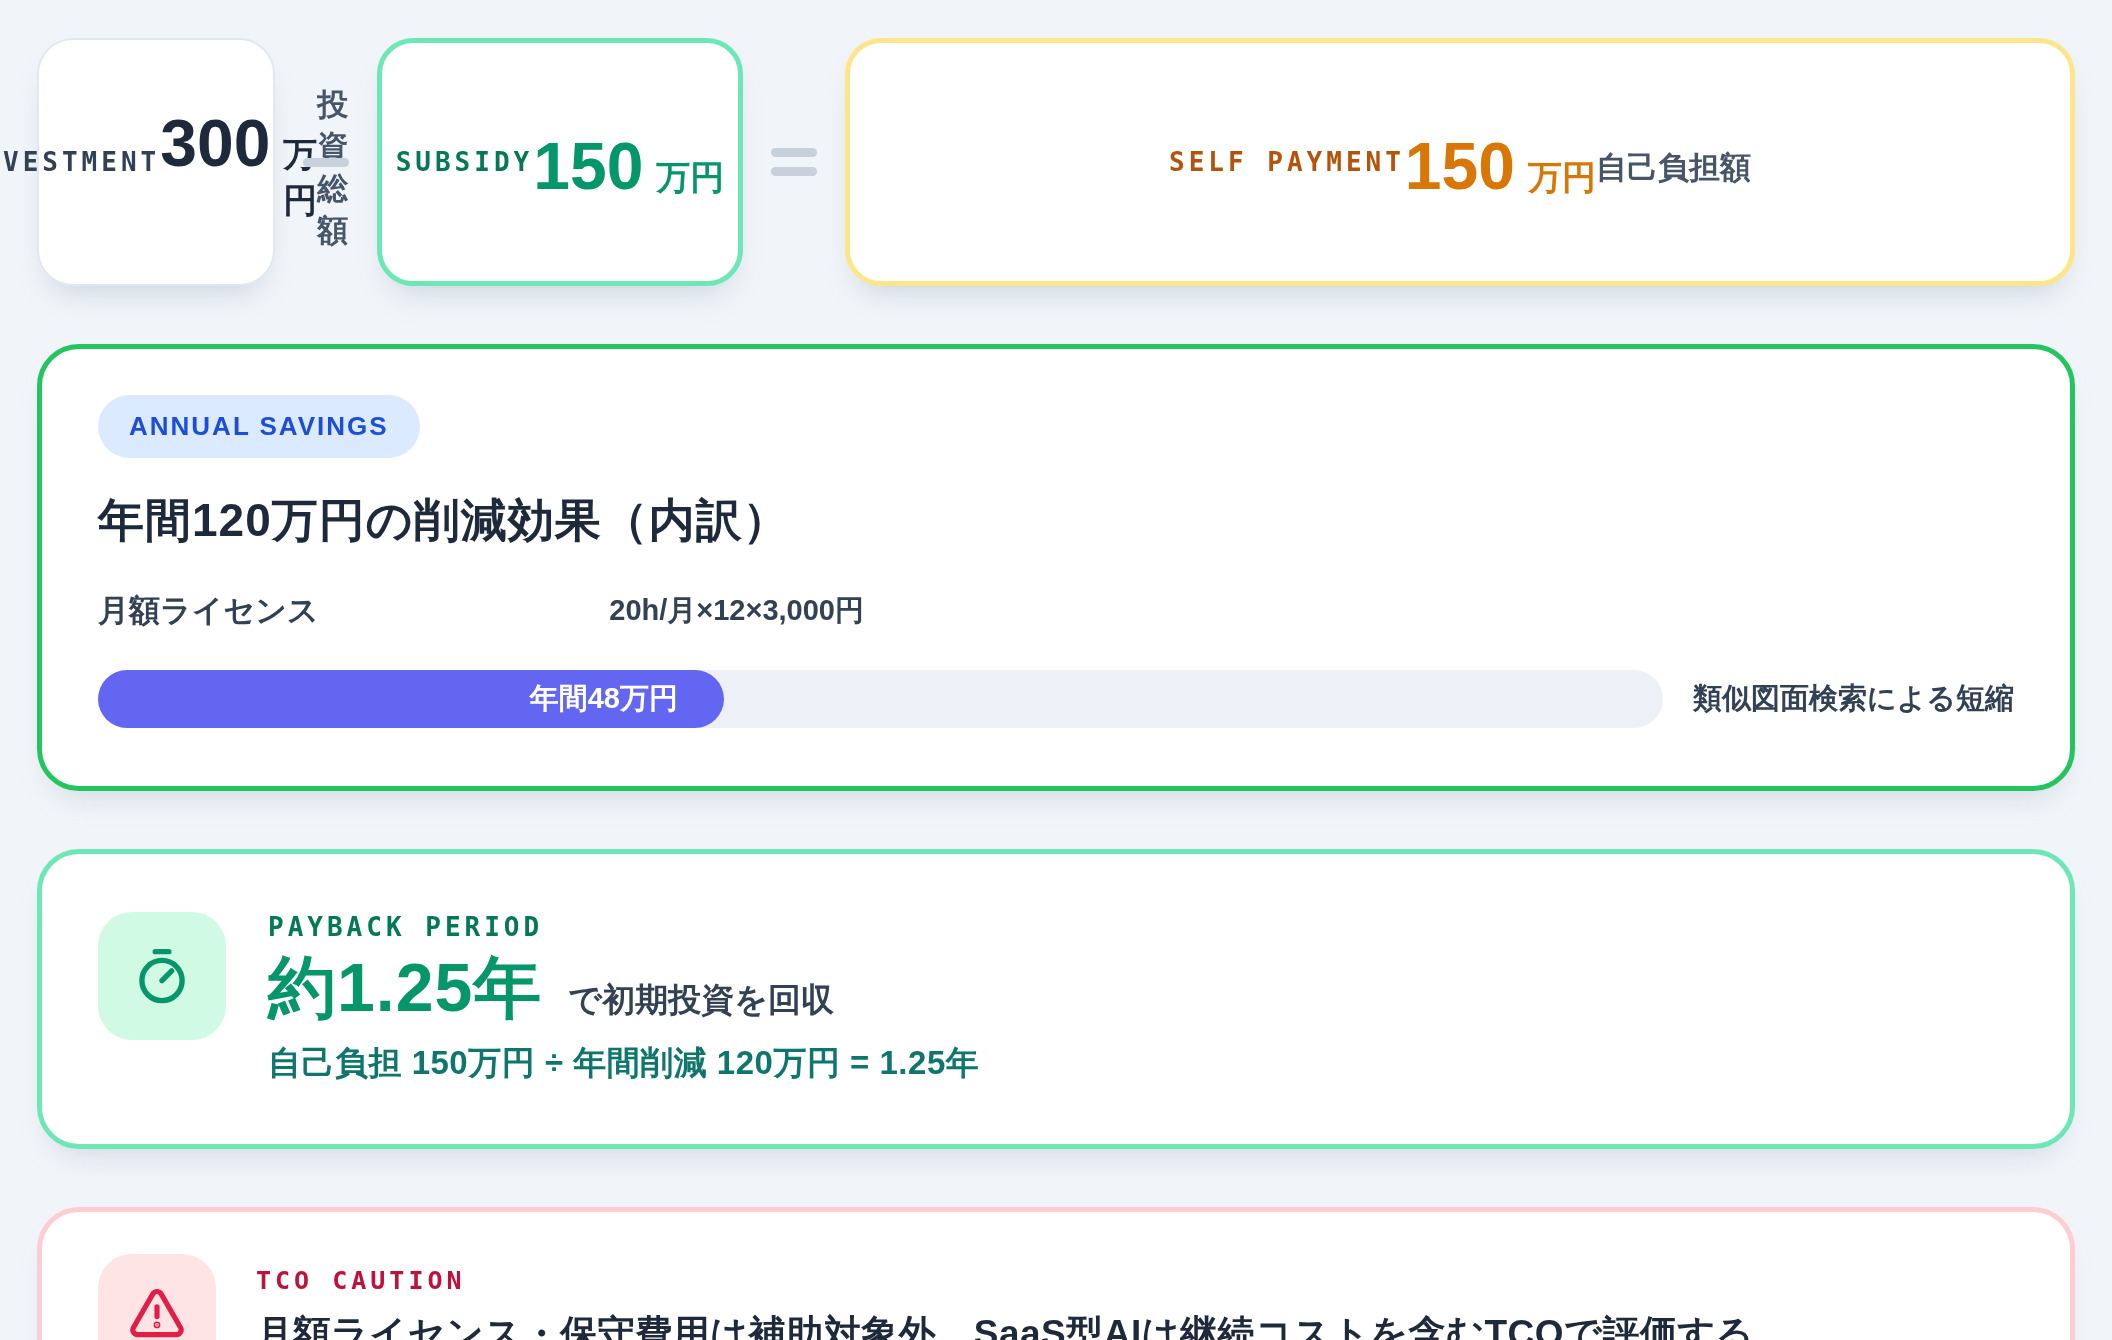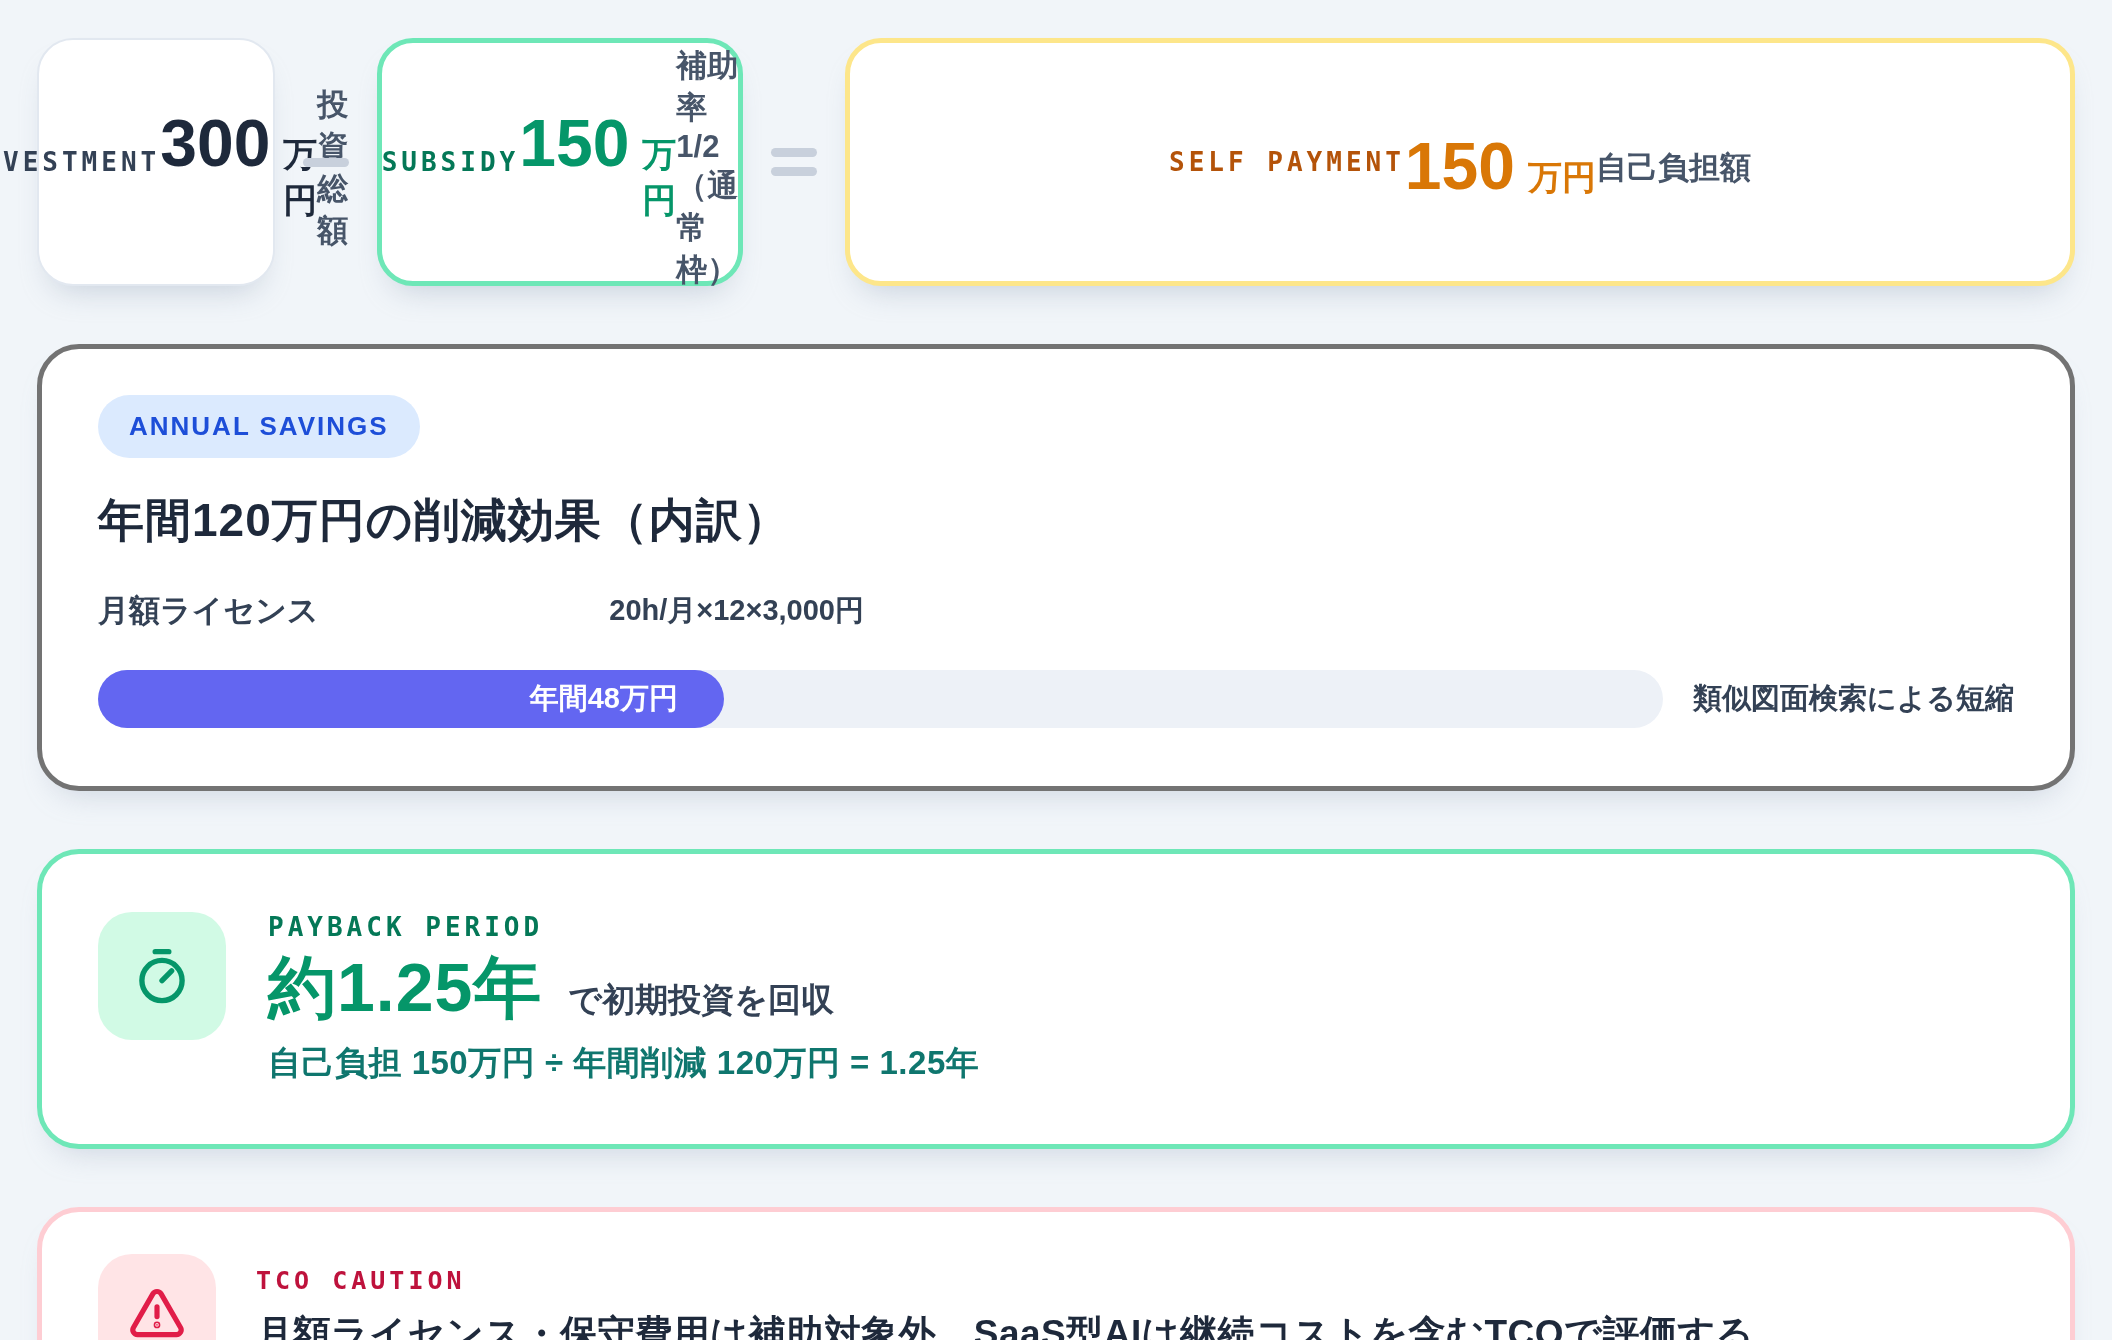--- a/index.html
+++ b/index.html
@@ -104,7 +104,6 @@
         <span class="num">150</span>
         <span class="unit">万円</span>
       </div>
-      <div class="fcaption">補助率 1/2（通常枠）</div>
     </div>
 
     <div class="op">

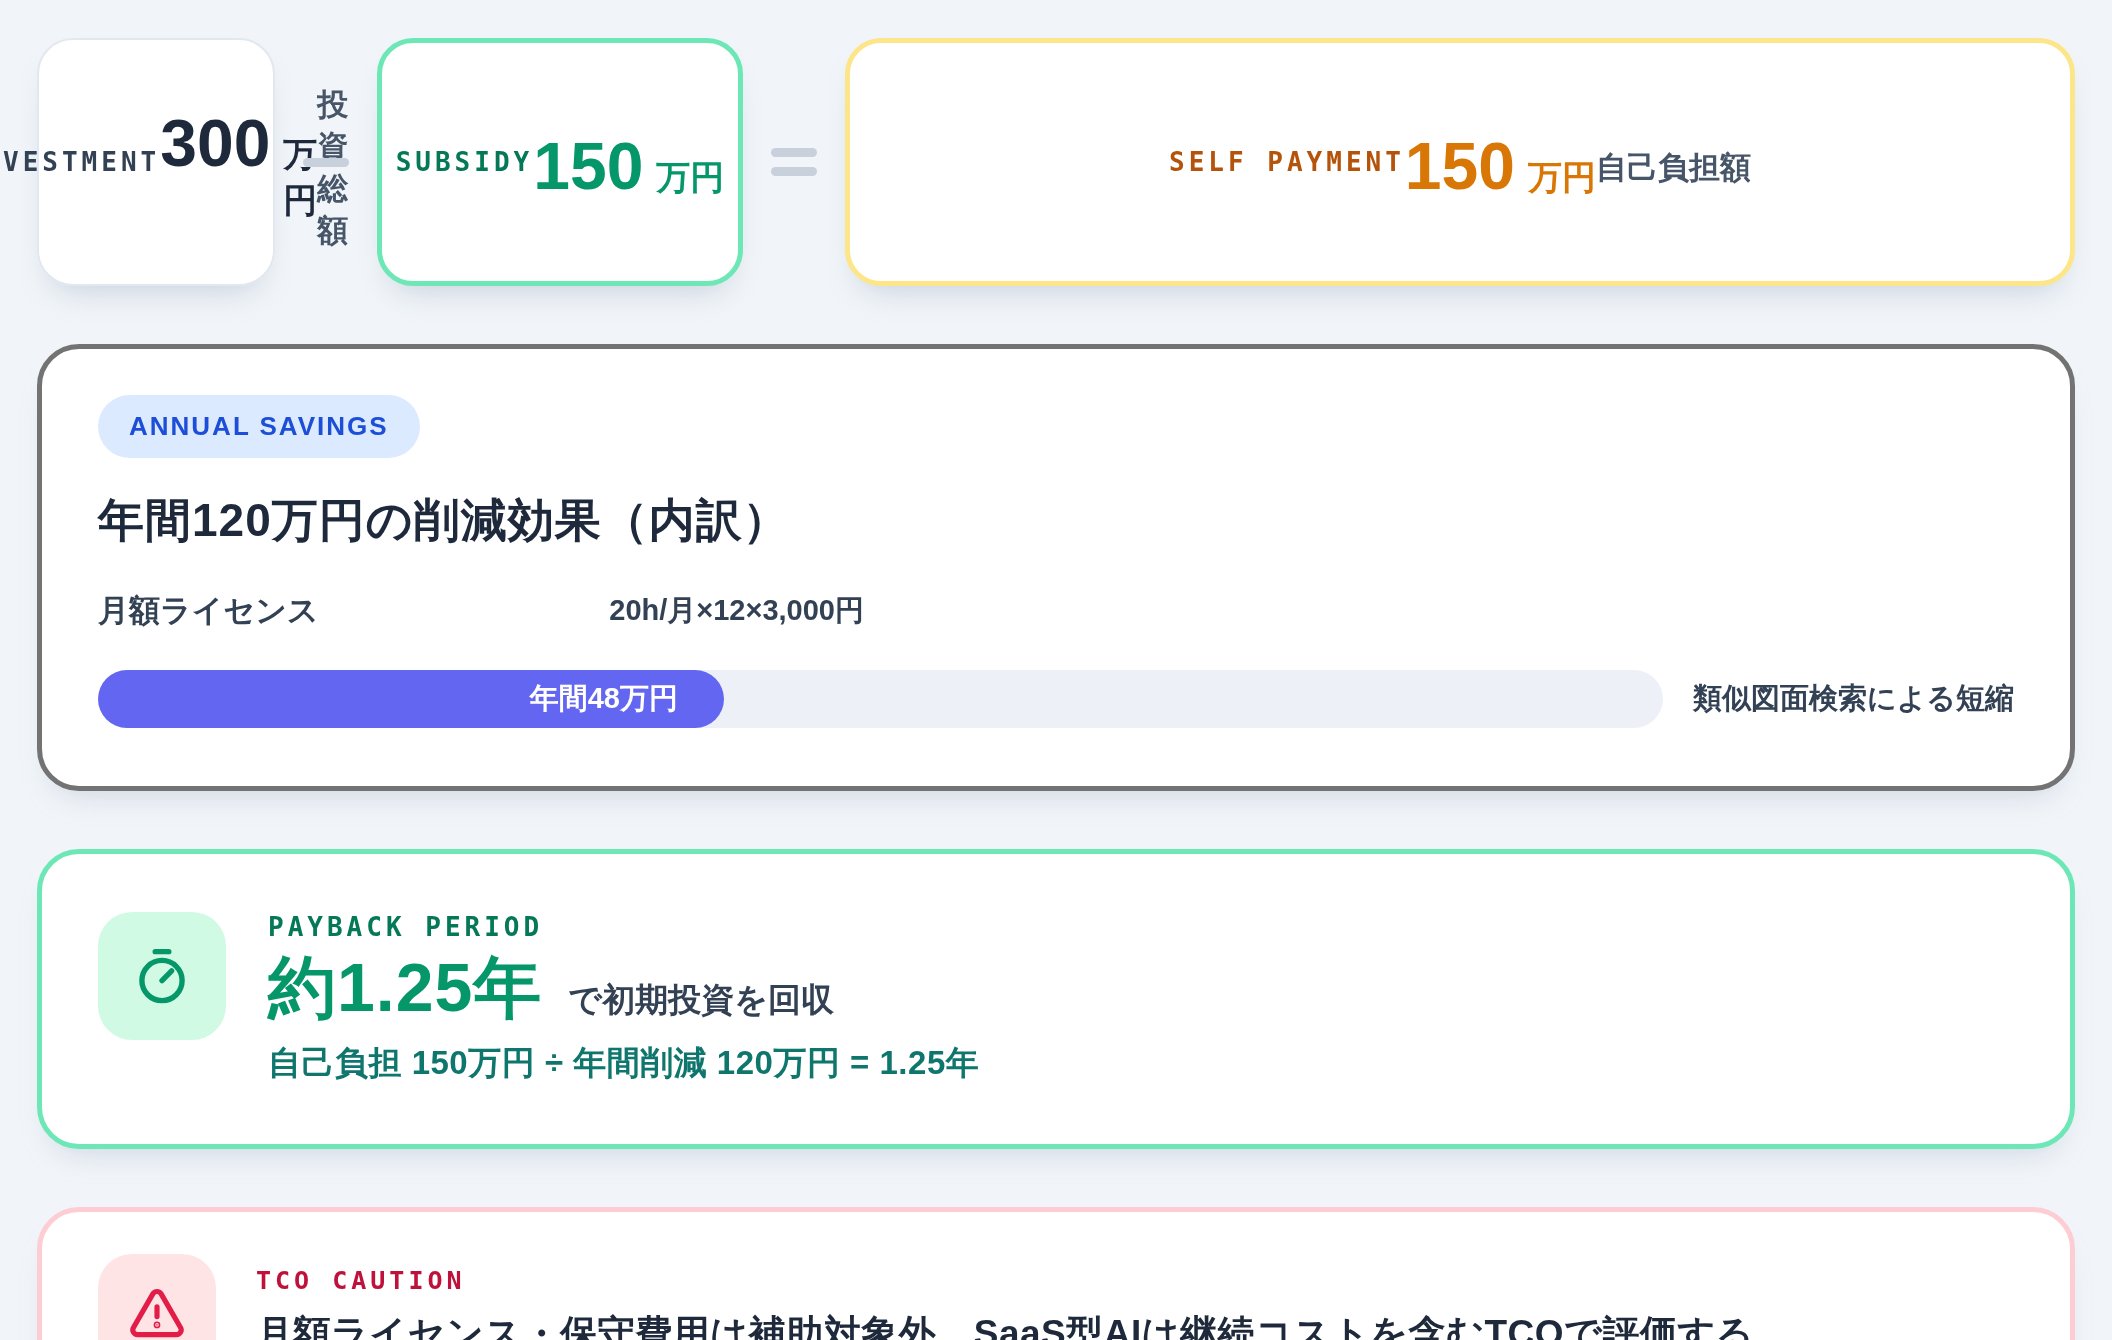--- a/index.html
+++ b/index.html
@@ -42,7 +42,7 @@
     background:#ffffff; border-radius:42px; margin-top:58px;
     box-shadow:0 18px 30px -16px rgba(148,163,184,.4);
   }
-  .savings { border:5px solid #737373; padding:46px 56px 58px; }
+  .savings { border:5px solid #22c55e; padding:46px 56px 58px; }
   .badge {
     display:inline-block; background:#dbeafe; color:#1d4ed8;
     font-size:26px; font-weight:bold; letter-spacing:2px;

